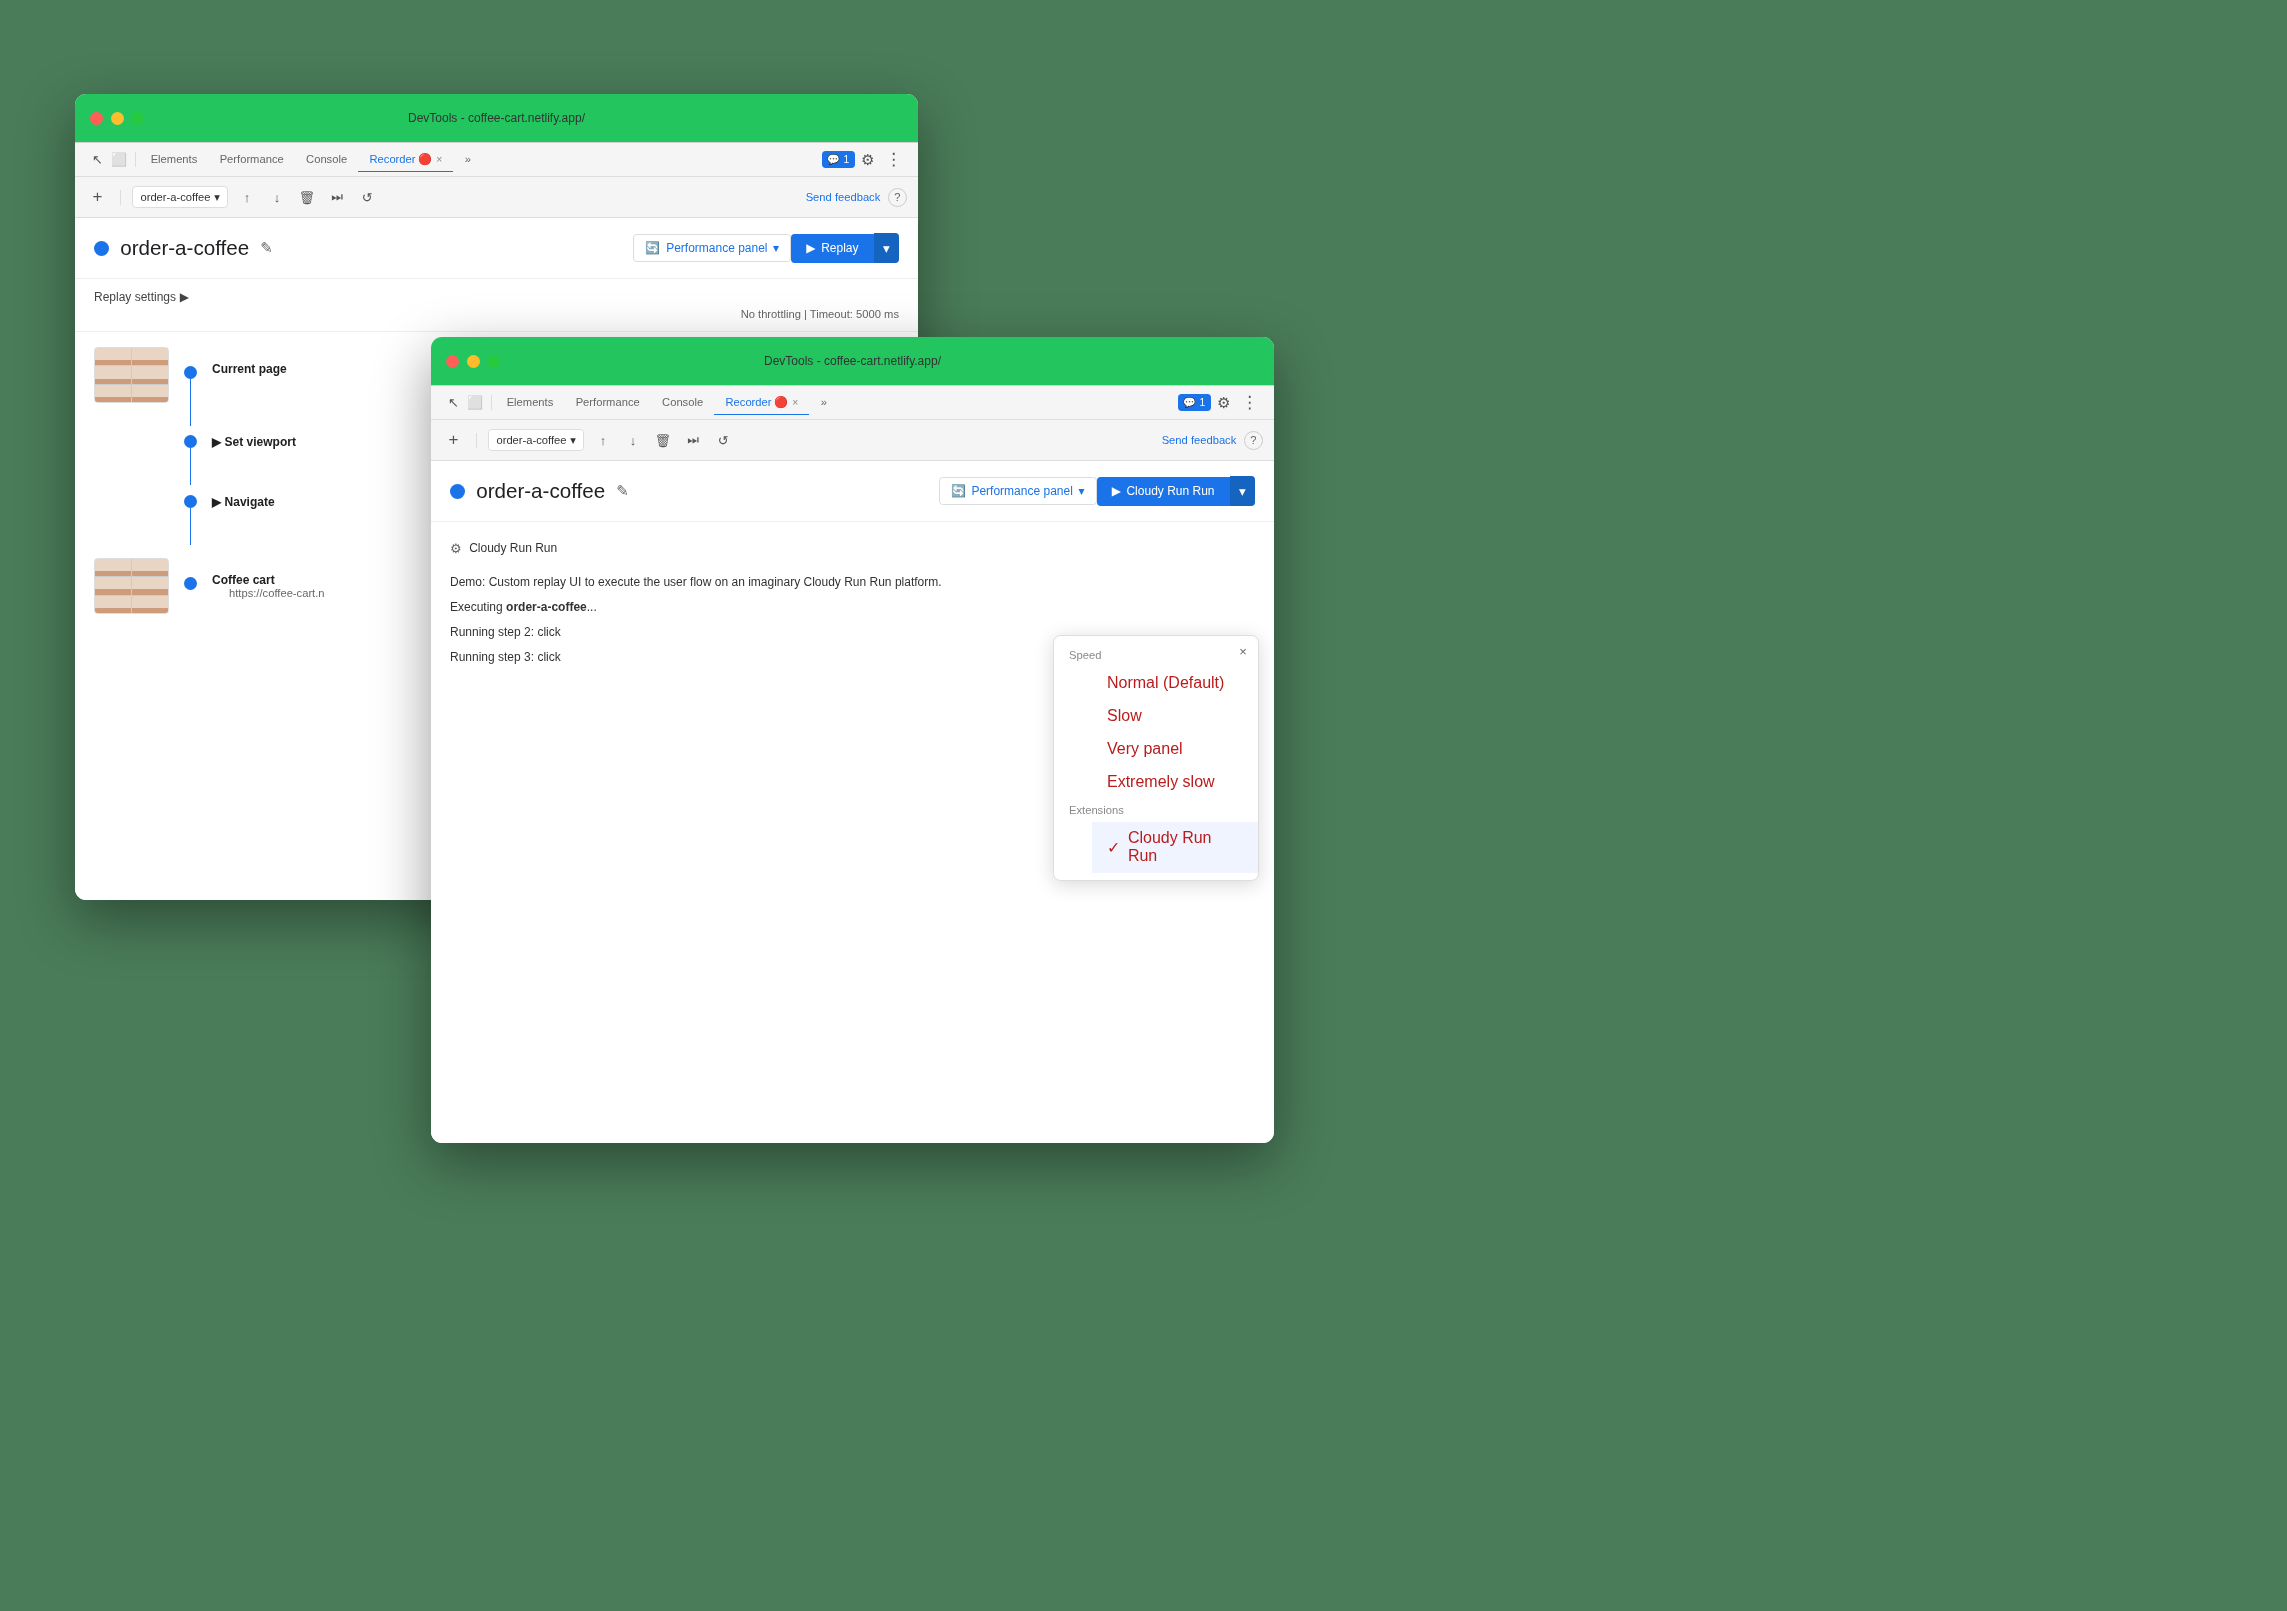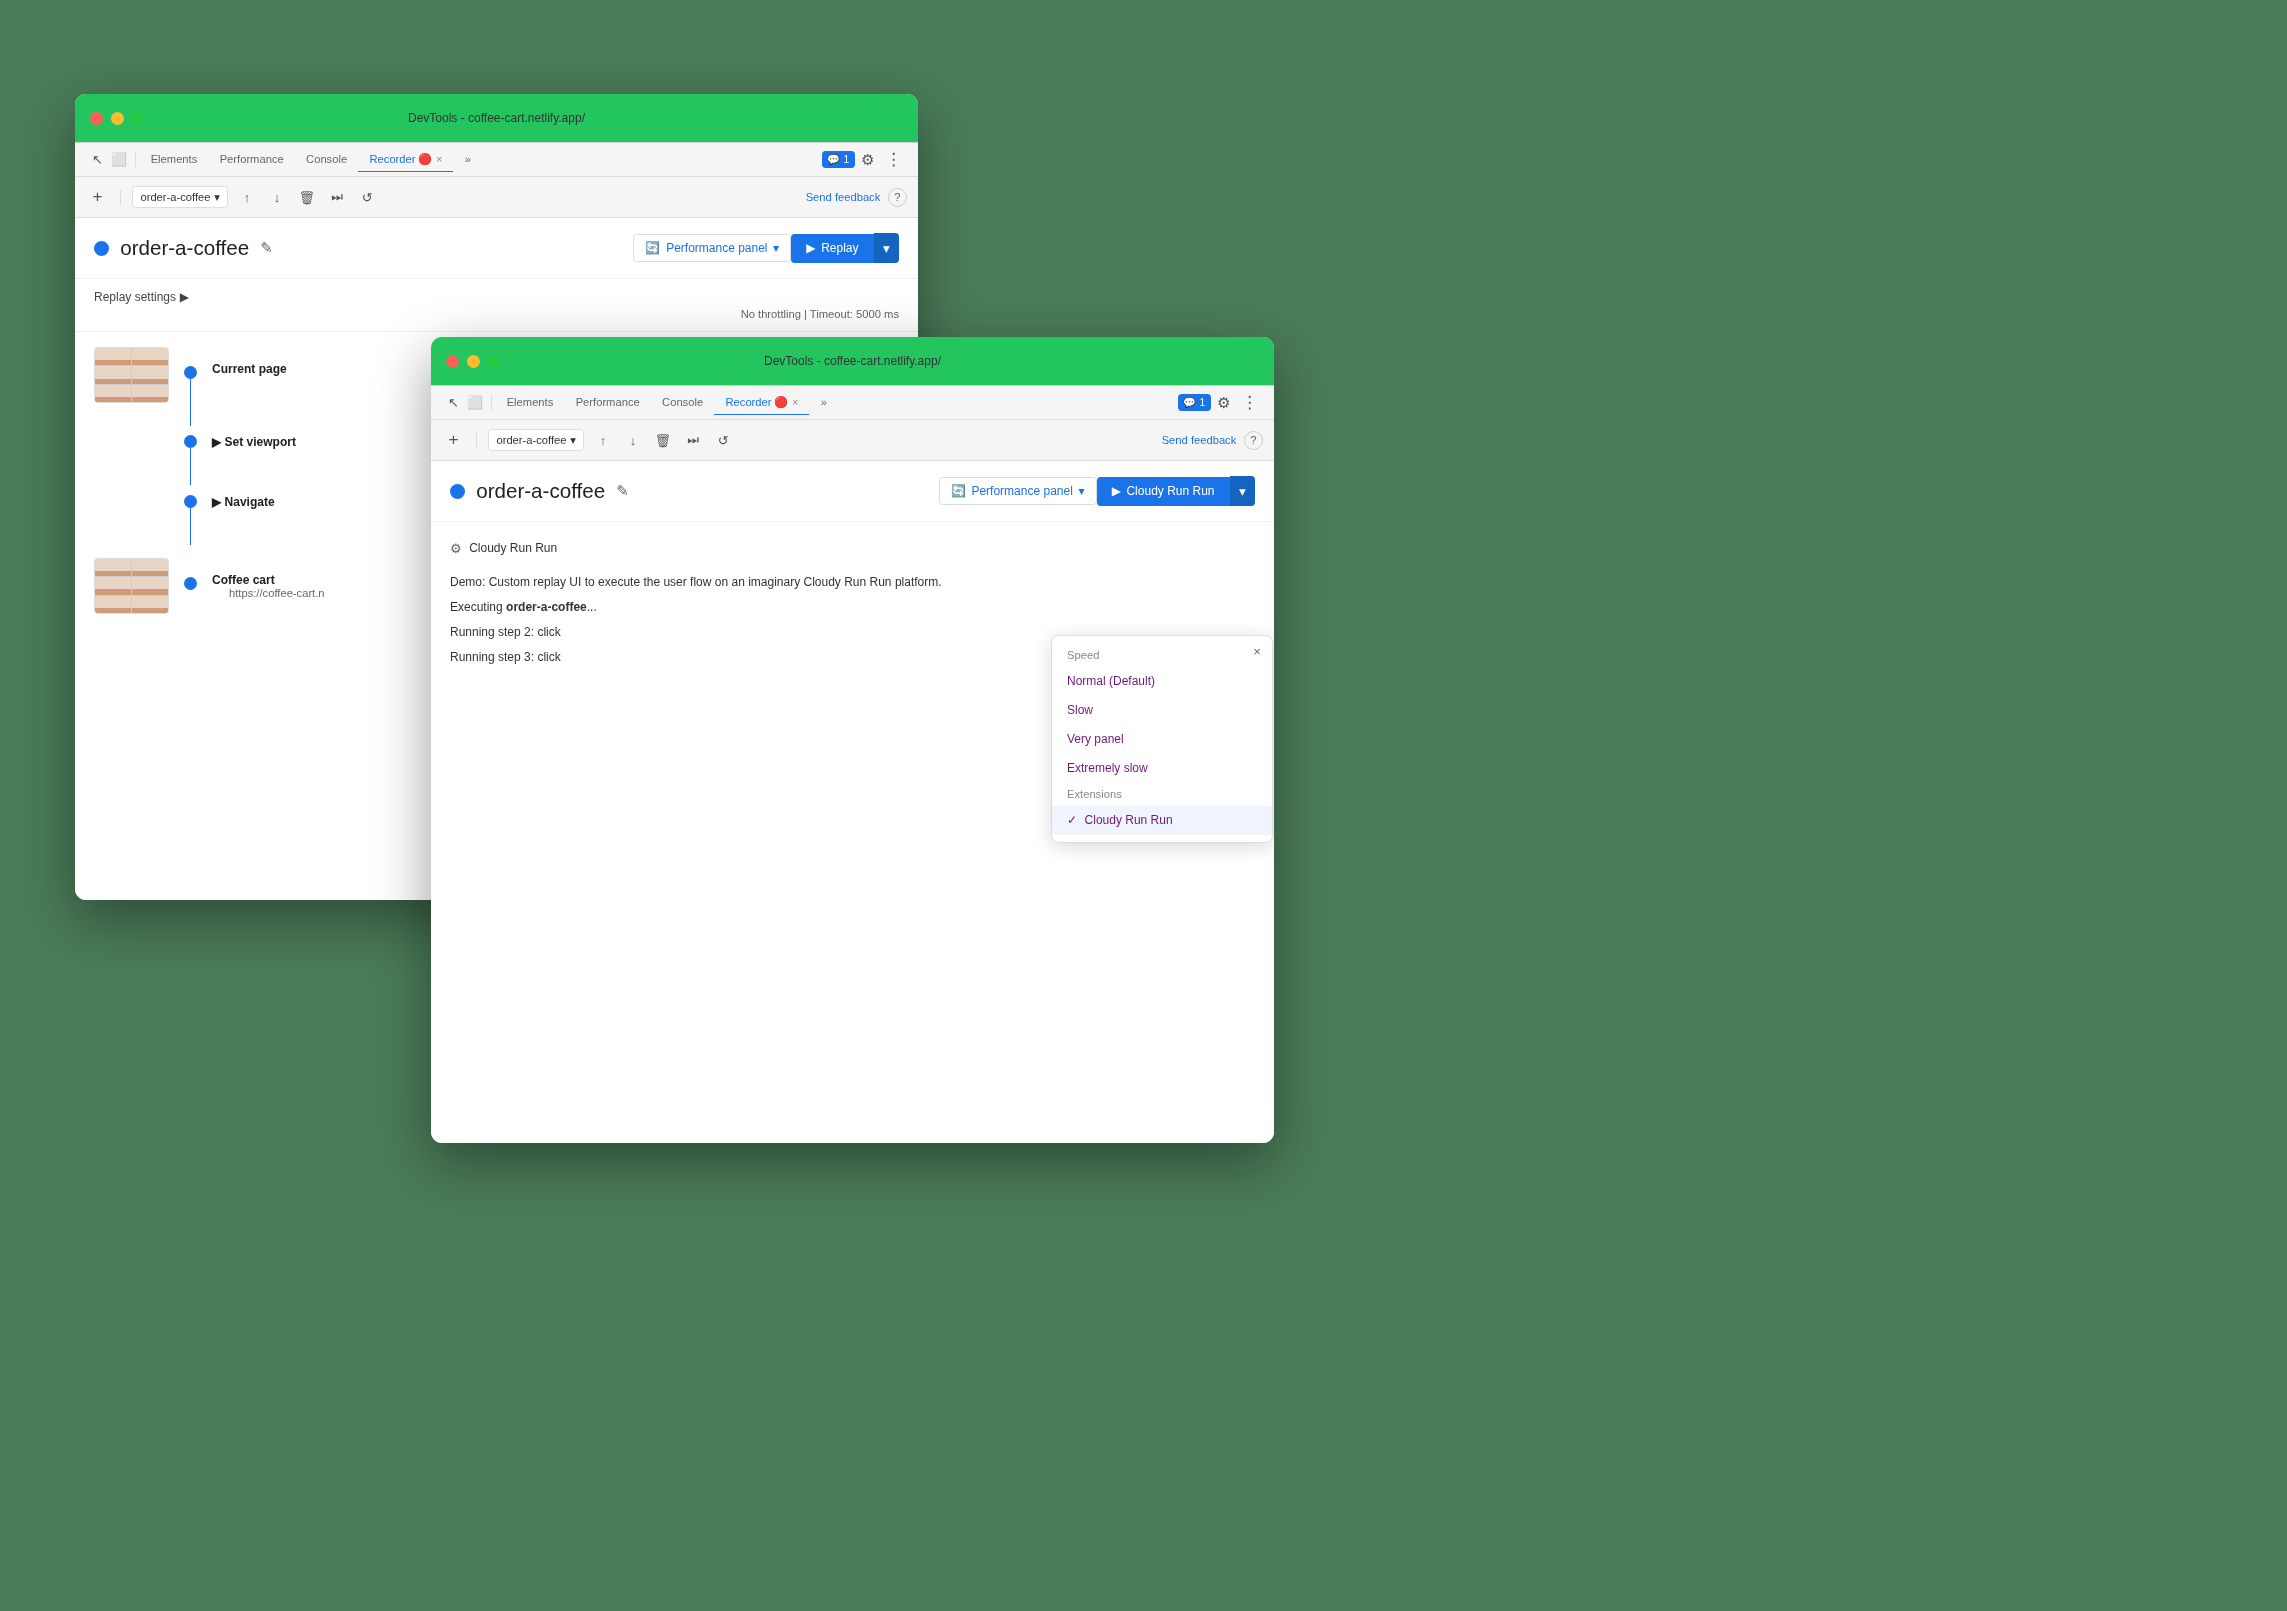--- a/index.html
+++ b/index.html
@@ -236,10 +236,10 @@
       border: 0.9px solid #ddd;
       border-radius: 7.5px;
       box-shadow: 0 3.7px 19px rgba(0,0,0,0.15);
-      width: 222px;
+      width: 206px;
       z-index: 100;
       top: 174px;
-      right: 1px;
+      right: 15px;
       padding: 7.5px 0;
     }
 

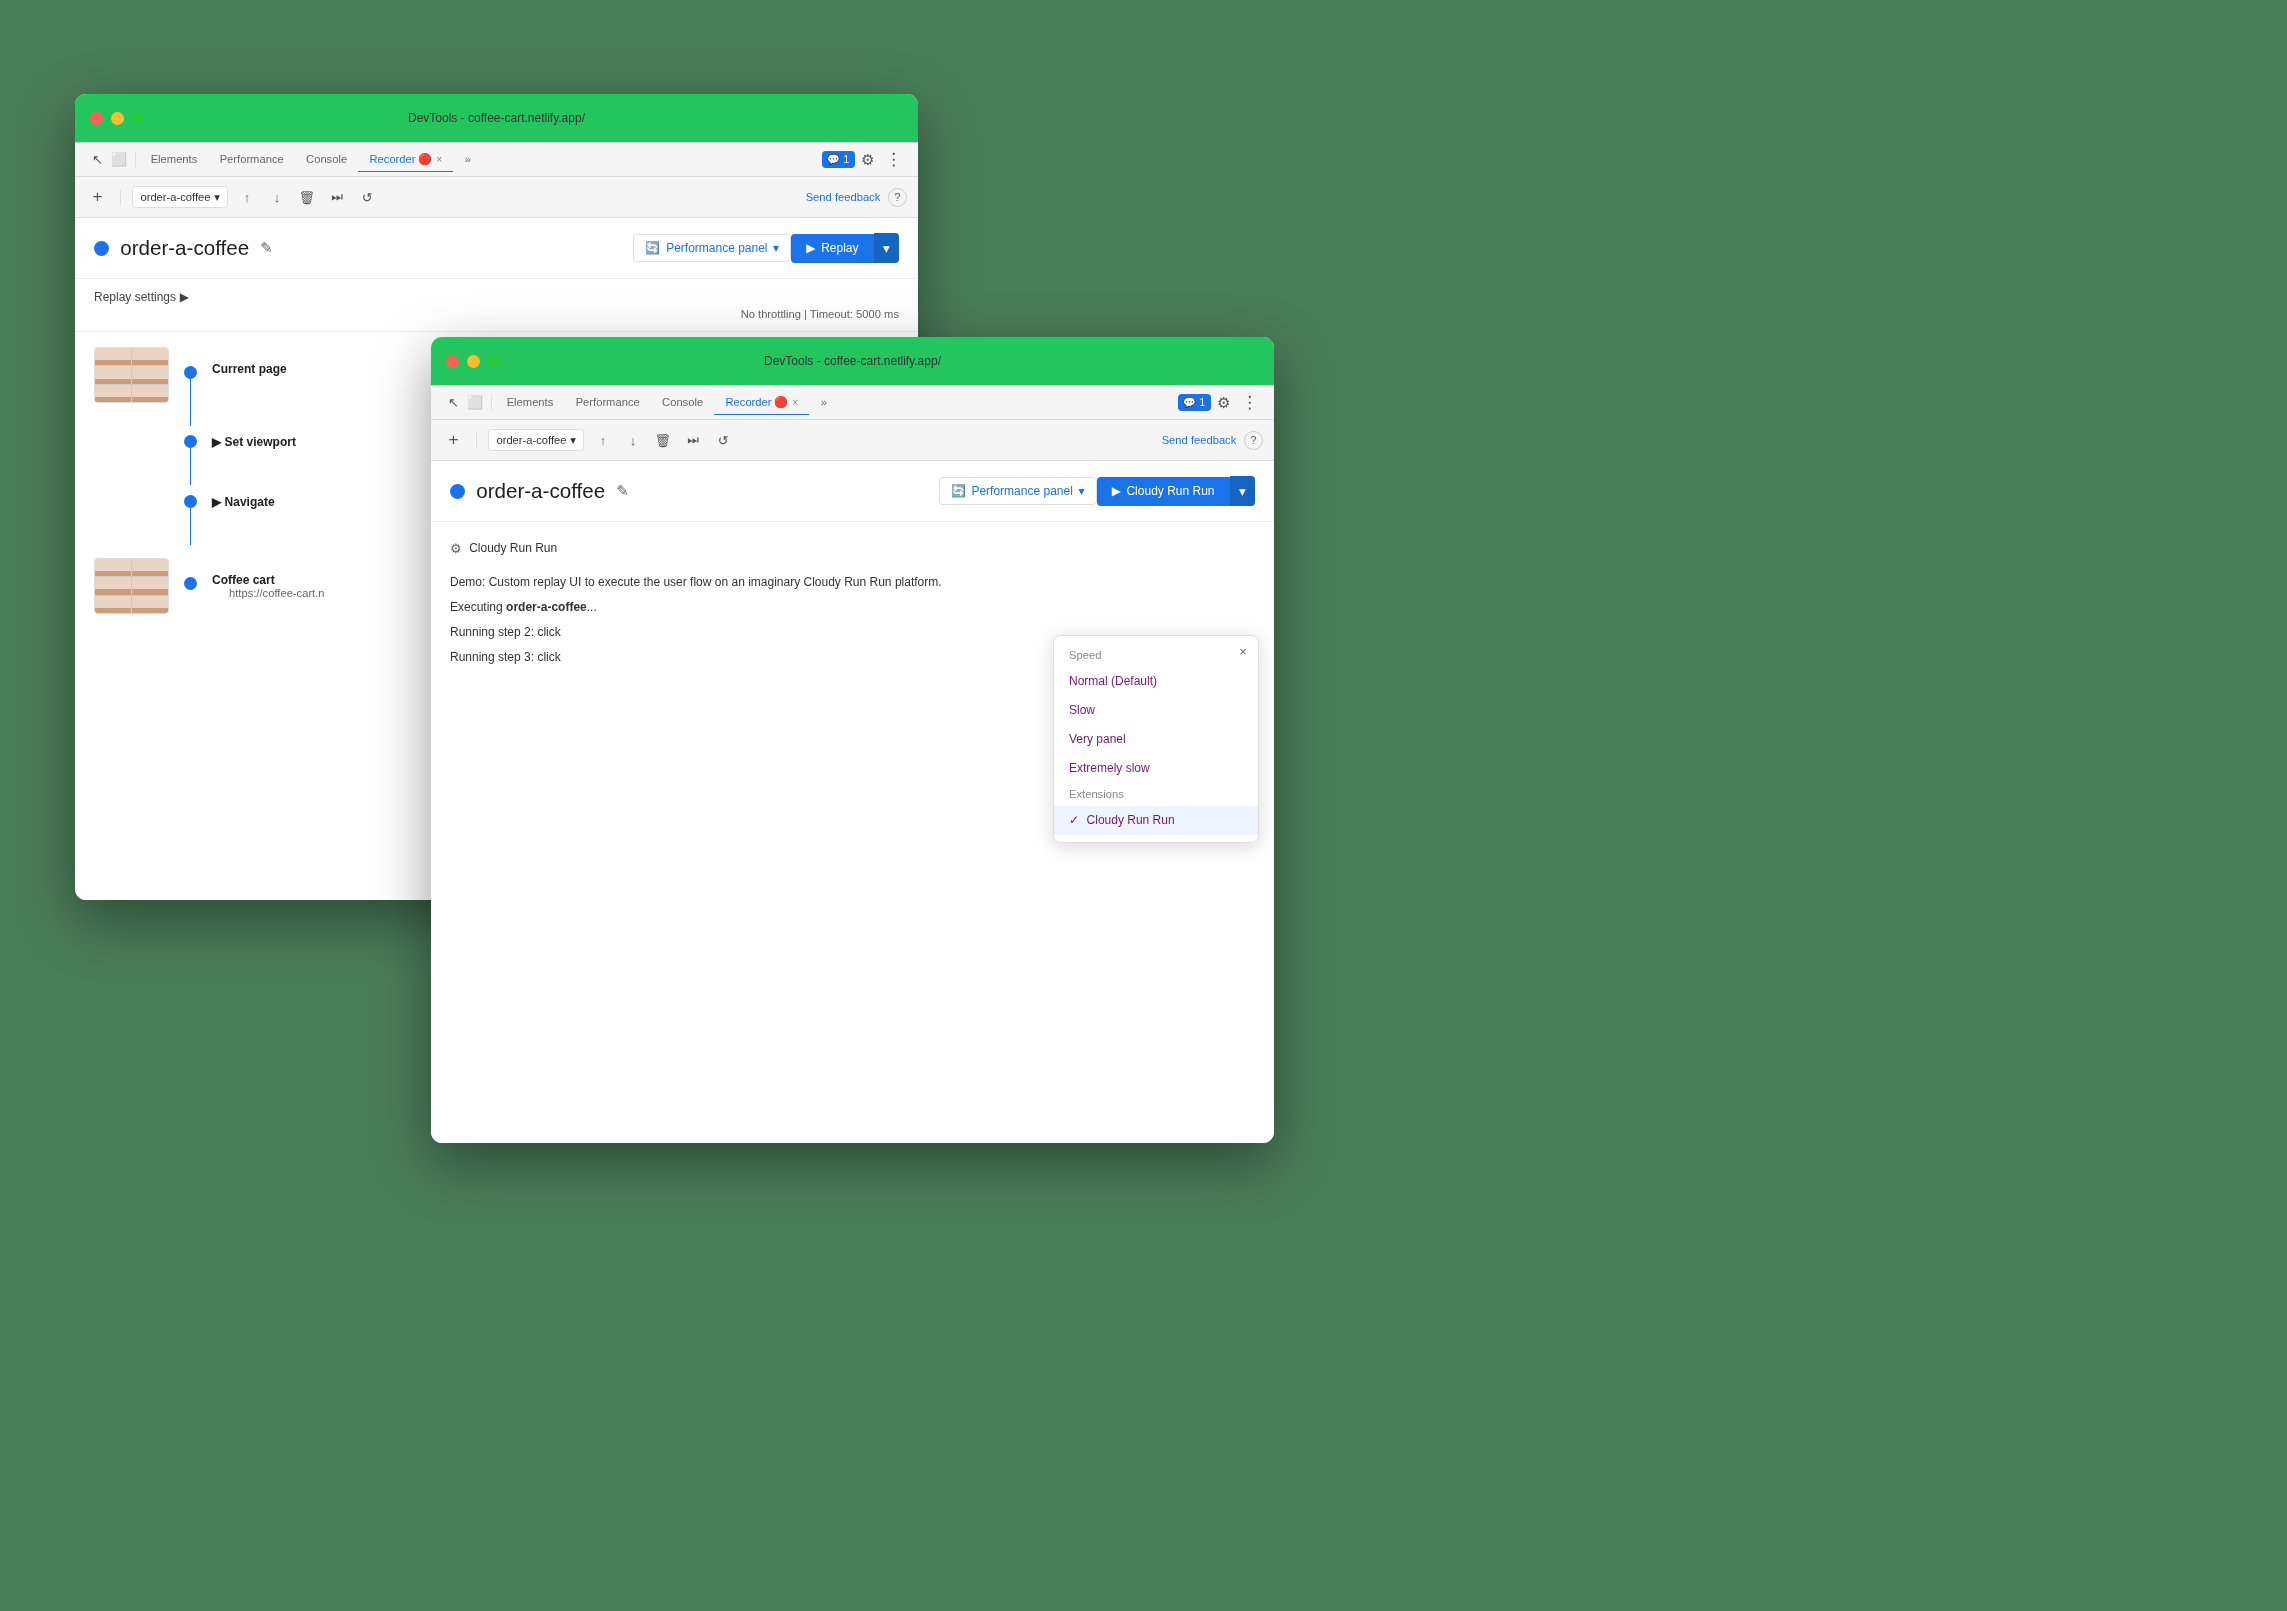--- a/index.html
+++ b/index.html
@@ -252,12 +252,13 @@
 
     .dropdown-item {
       padding: 7.5px 15px;
-      font-size: 12px;
-      color: #701a75;
+      font-size: 16px;
+      color: #b91c1c;
       cursor: pointer;
       display: flex;
       align-items: center;
       gap: 7.5px;
+      margin-left: 38px;
     }
 
     .dropdown-item.selected {

